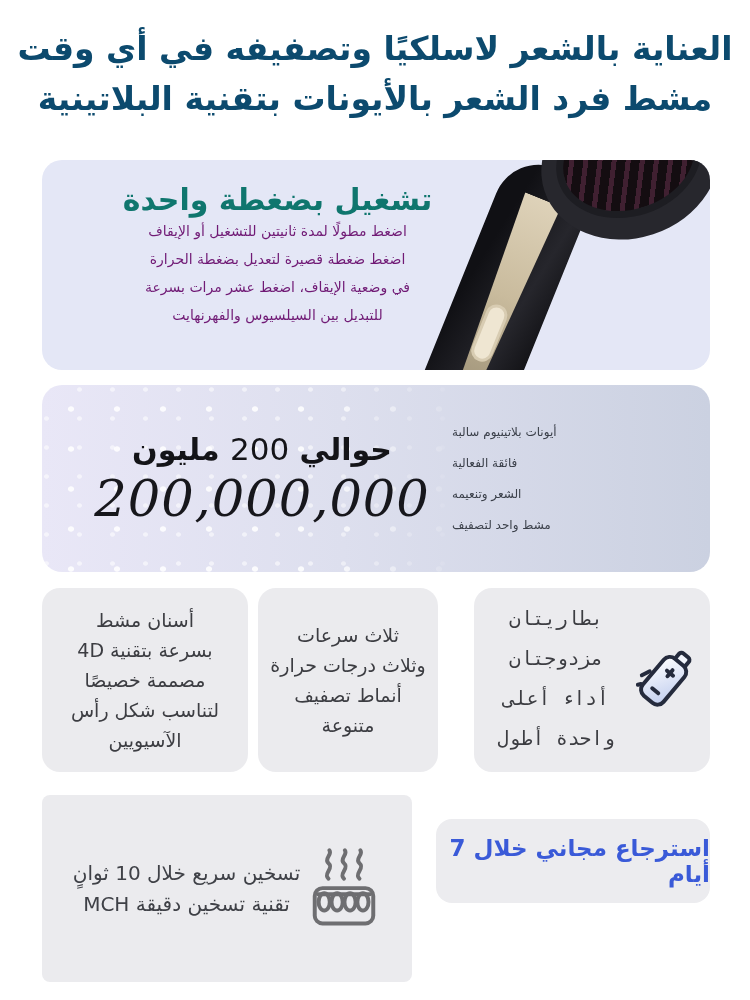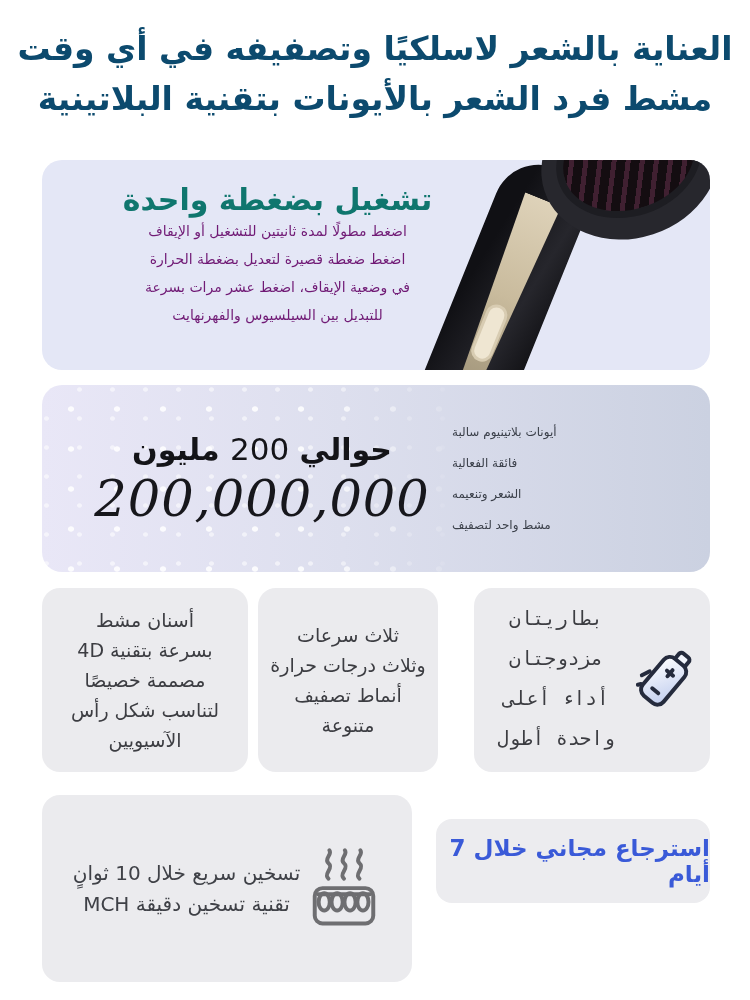--- a/index.html
+++ b/index.html
@@ -66,7 +66,7 @@
   .battery-art { position:absolute; right:8px; top:50%; transform:translateY(-50%); width:76px; height:84px; }
 
   
-  .card-heat { left:42px; top:795px; width:370px; height:187px; background:#ebebee; border-radius:18px;
+  .card-heat { left:42px; top:795px; width:370px; height:187px; background:#ebebee; border-radius:8px;
                display:flex; align-items:center; justify-content:center; gap:7px; }
   .heat-art { width:74px; height:86px; flex:0 0 auto; }
   .heat-text { font-size:20px; line-height:31px; color:#3f4147; text-align:center; }

